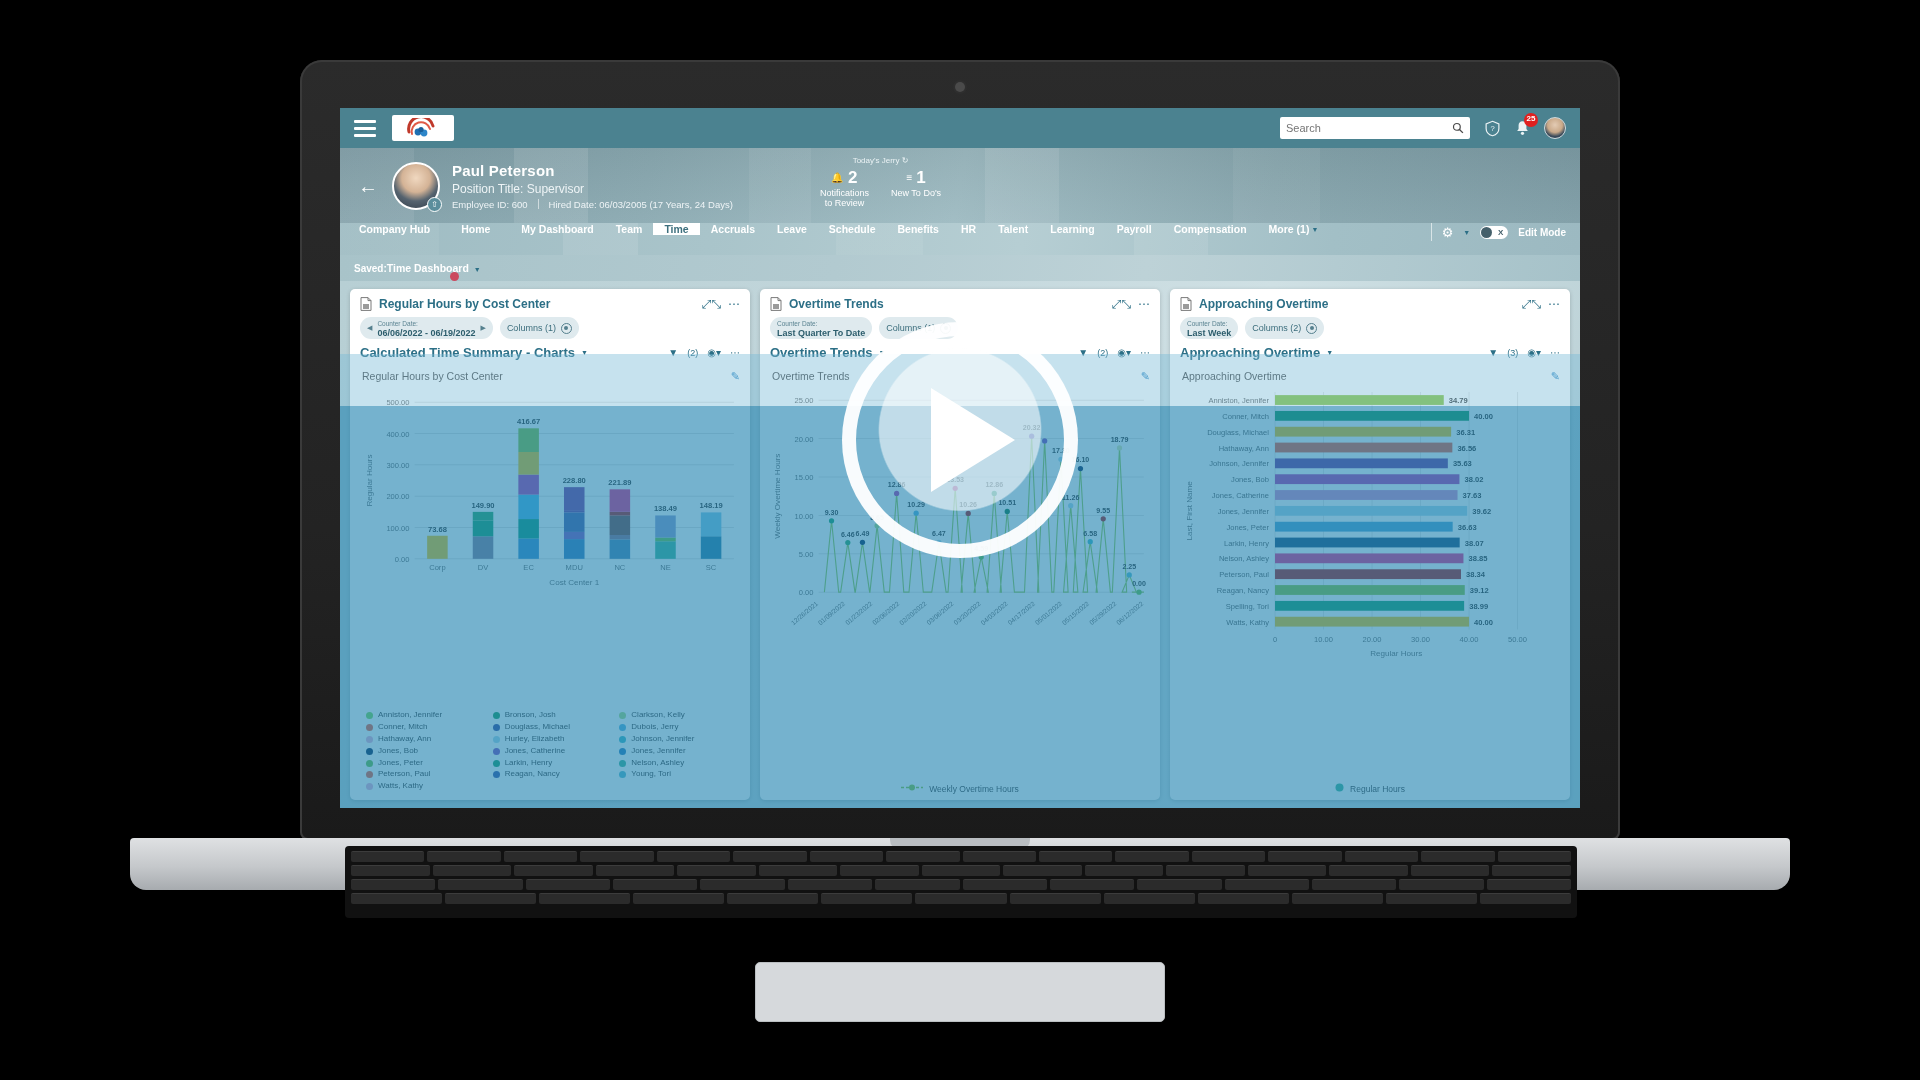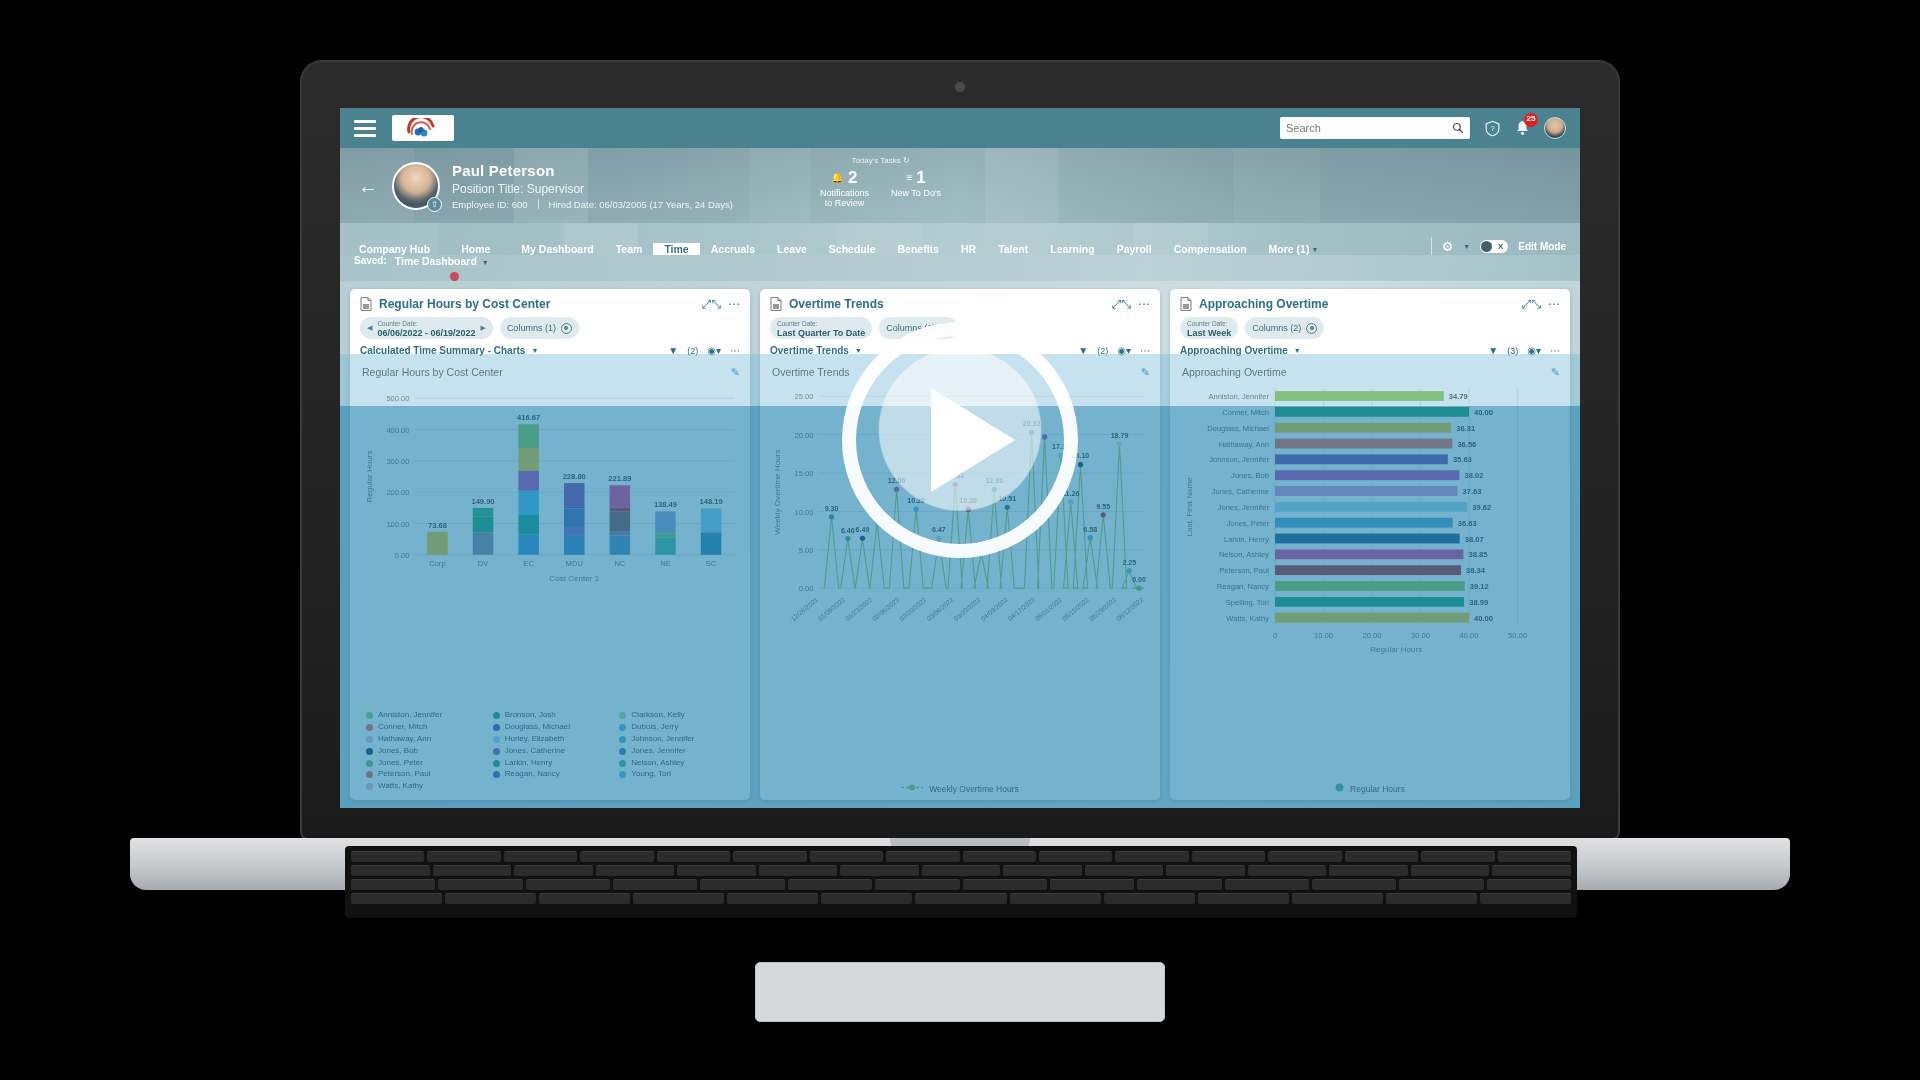--- a/index.html
+++ b/index.html
@@ -312,7 +312,7 @@
 
           <div class="tasks">
             <div class="tasks-title">
-              <span>Today's Tasks</span>
+              <span>Today's Jerry</span>
               <span> ↻</span>
             </div>
             <div class="tasks-row">

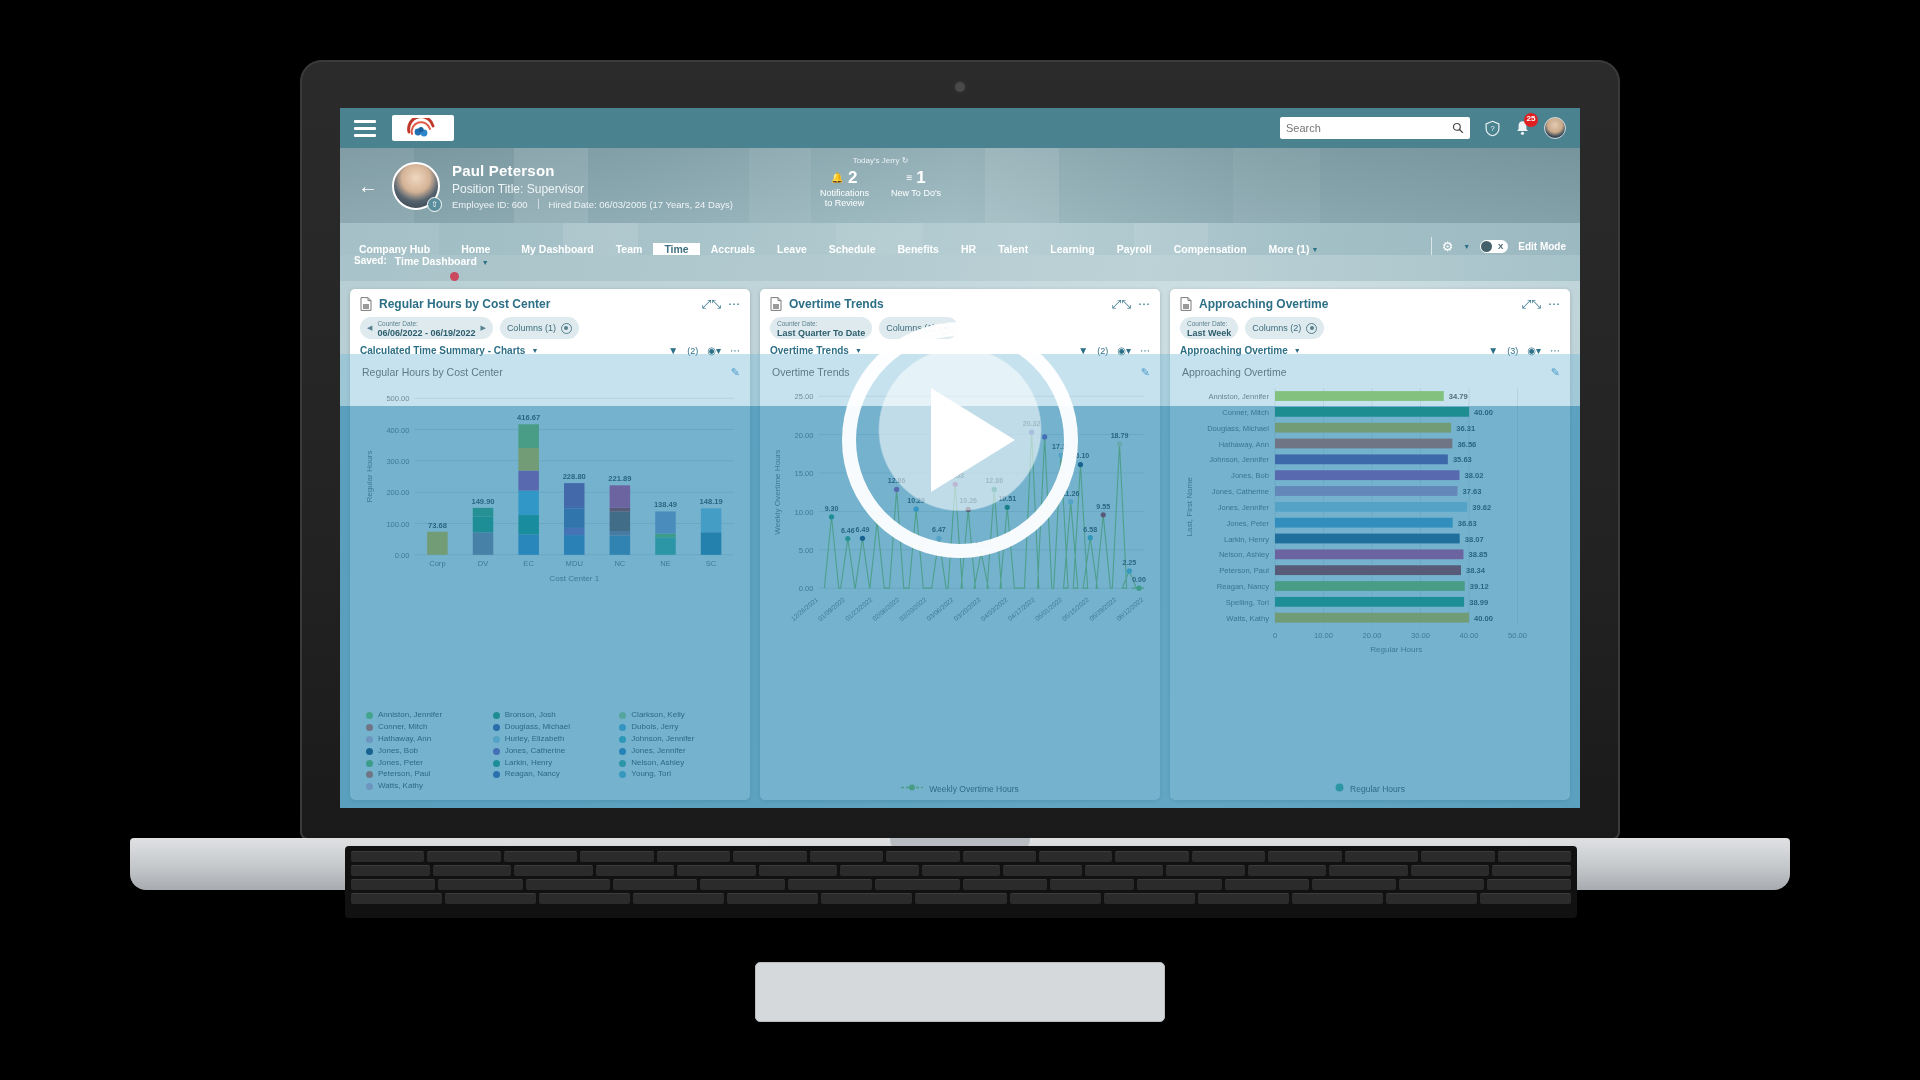--- a/index.html
+++ b/index.html
@@ -125,7 +125,7 @@
 
   
   .navbar {
-    position:relative; height:32px; display:flex; align-items:flex-end; padding-left:8px;
+    position:relative; height:32px; display:flex; align-items:flex-start; padding-left:8px;
     background: linear-gradient(100deg,#9fbcc3 0%,#a9c4ca 30%,#b6ced3 55%,#a2bfc6 80%,#9cb9c1 100%);
     overflow: hidden;
   }

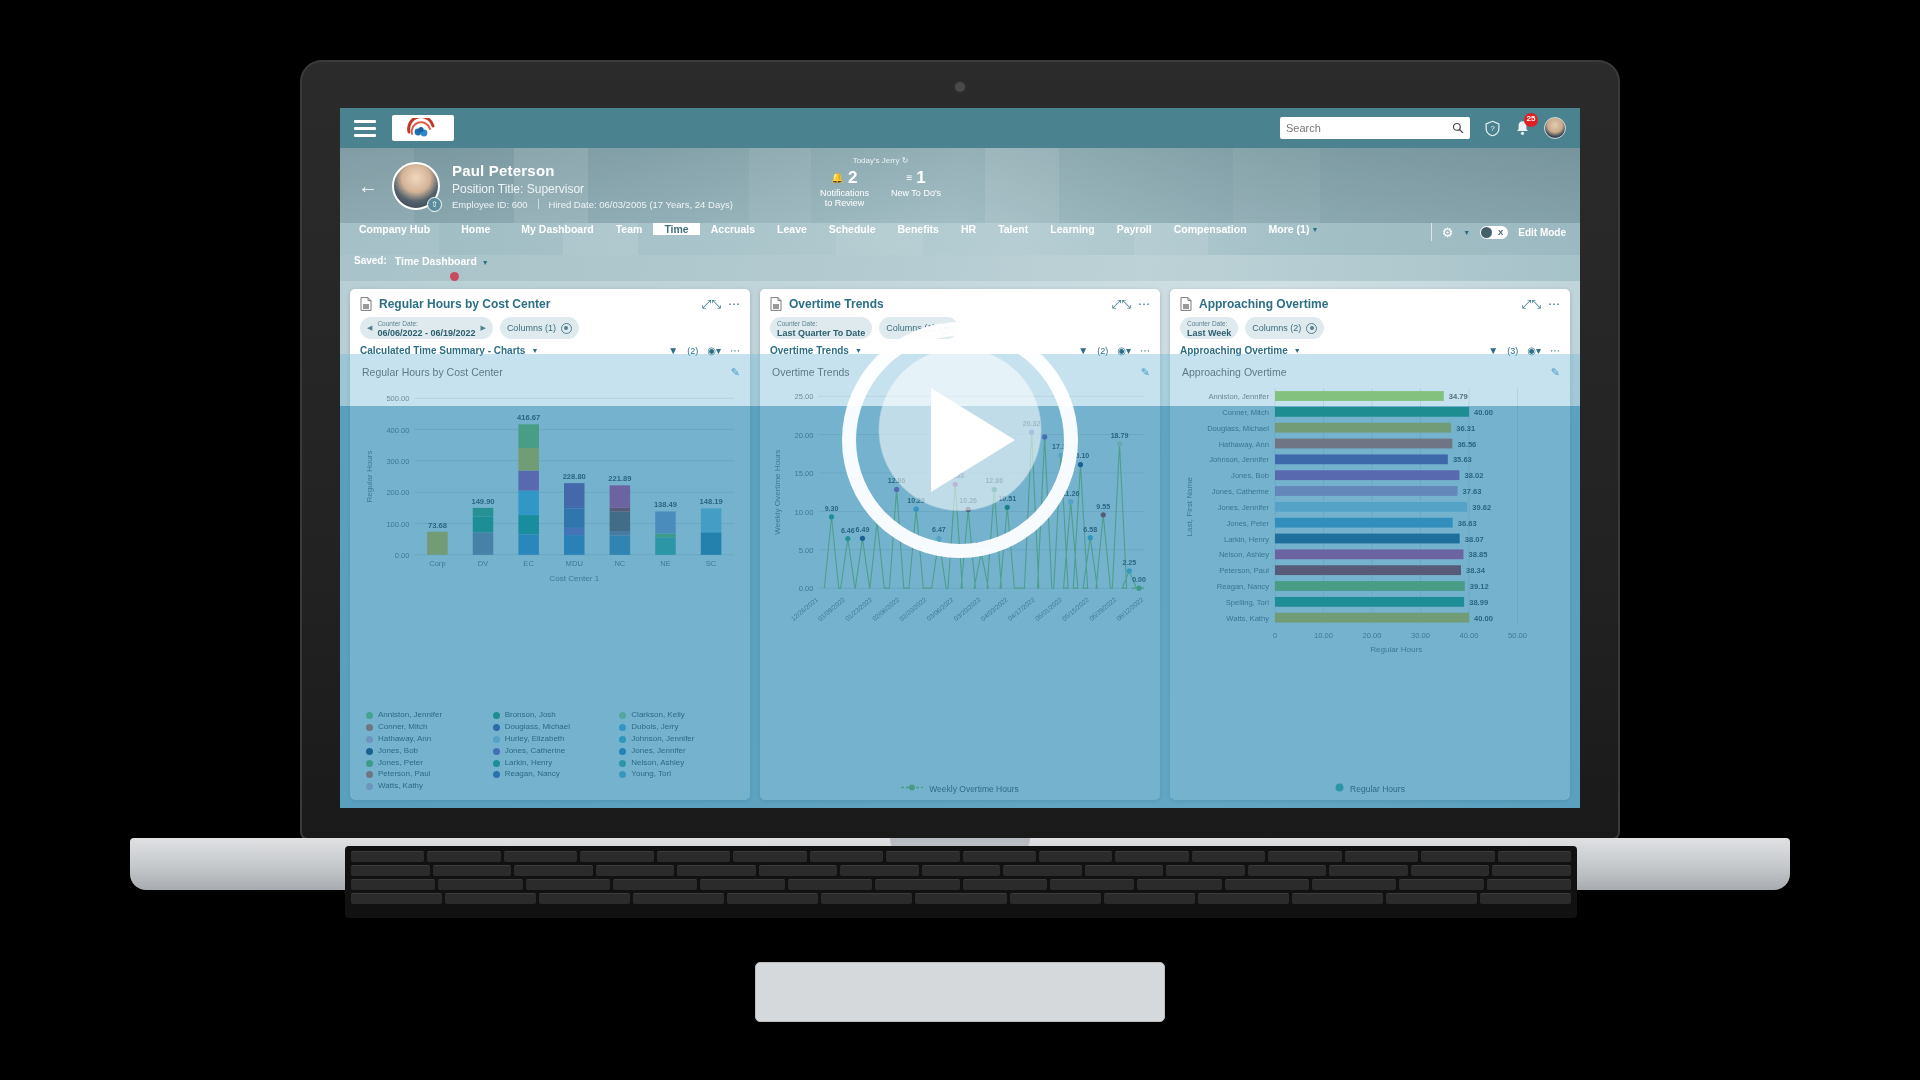--- a/index.html
+++ b/index.html
@@ -154,7 +154,7 @@
 
   
   .savedbar {
-    position:relative; height:26px; display:flex; padding-left:14px; gap:8px;
+    position:relative; height:26px; display:flex; align-items:center; padding-left:14px; gap:0;
     background: linear-gradient(100deg,#a8c3c9 0%,#b2cad0 40%,#bdd2d7 65%,#a6c2c9 100%);
     overflow:hidden;
   }

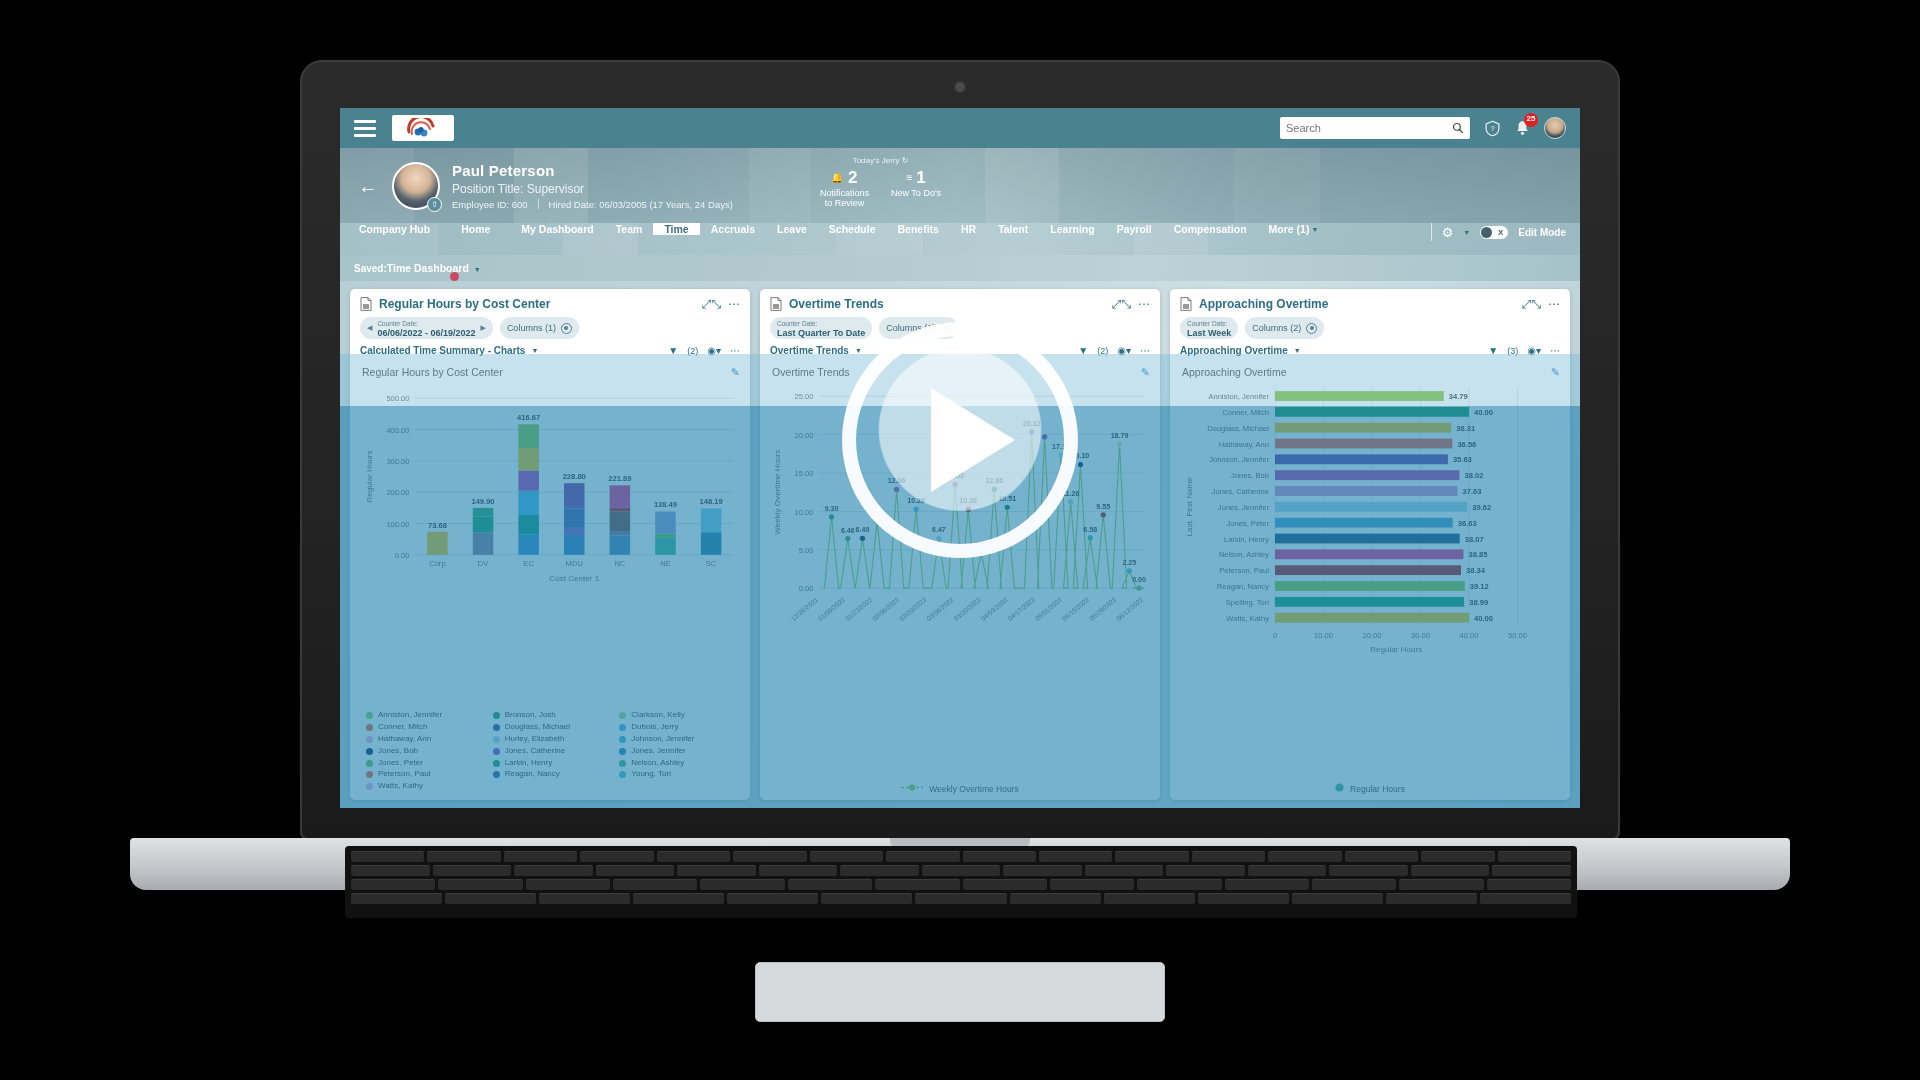--- a/index.html
+++ b/index.html
@@ -192,7 +192,7 @@
   .chip-x::after{content:"";position:absolute;inset:2.5px;border-radius:50%;background:#55808e;}
 
   .subhead { display:flex; align-items:center; padding:0 10px 6px 10px; gap:6px; }
-  .subhead-title { color:#2c6f86; font-size:10px; font-weight:700; cursor:pointer; }
+  .subhead-title { color:#2c6f86; font-size:13px; font-weight:700; cursor:pointer; }
   .caret { font-size:7px; color:#2c6f86; }
   .subhead-right { margin-left:auto; display:flex; align-items:center; gap:9px; color:#2c6f86; font-size:10px; }
   .filter-cnt { font-size:9px; }

